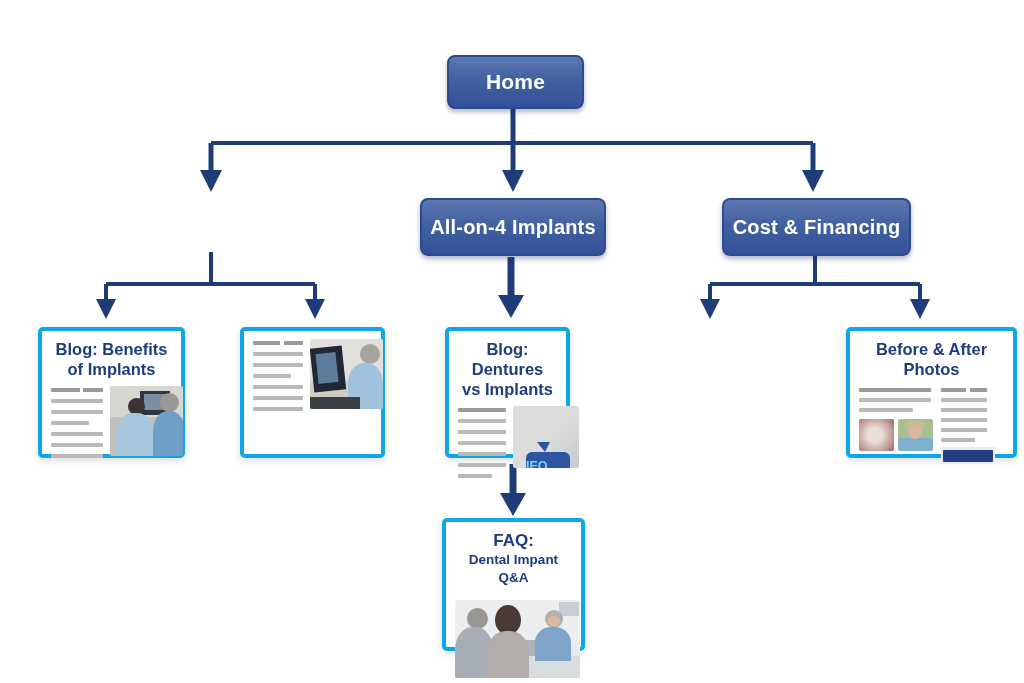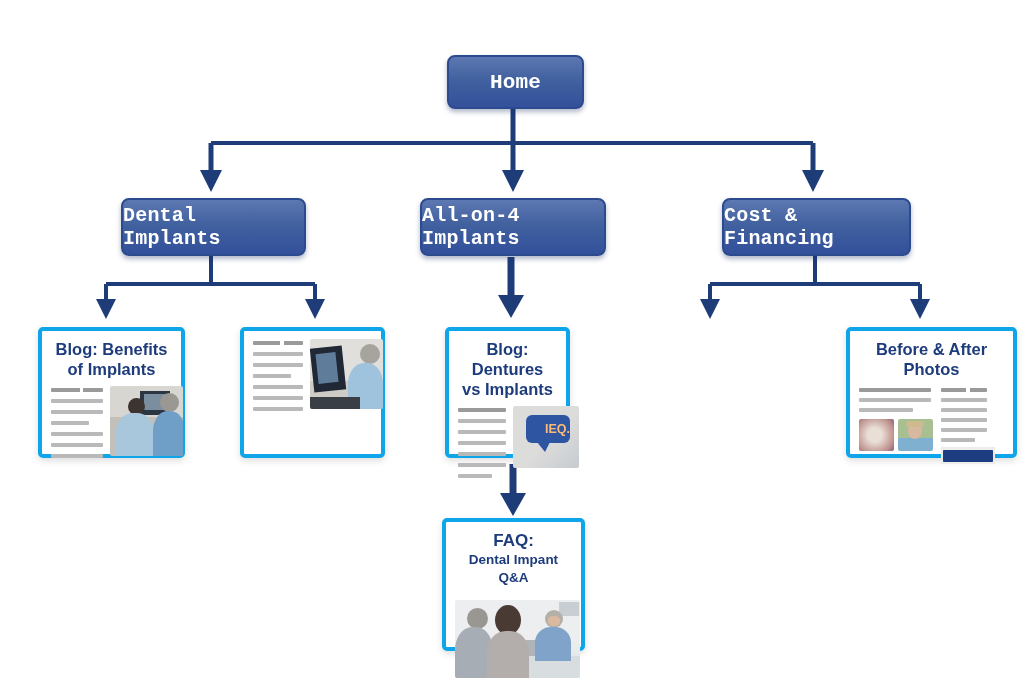--- a/index.html
+++ b/index.html
@@ -13,7 +13,7 @@
     background:linear-gradient(180deg,#5d78b2 0%,#41619f 45%,#33509a 100%);
     border:2px solid #2c4a8e;border-radius:8px;
     box-shadow:0 3px 5px rgba(30,50,100,.35);
-    color:#ffffff;font-weight:700;font-size:20px;letter-spacing:.2px;font-family:Liberation Mono, monospace;
+    color:#ffffff;font-weight:700;font-size:20px;letter-spacing:.2px;
   }
   .node.home{font-size:21px;}
   

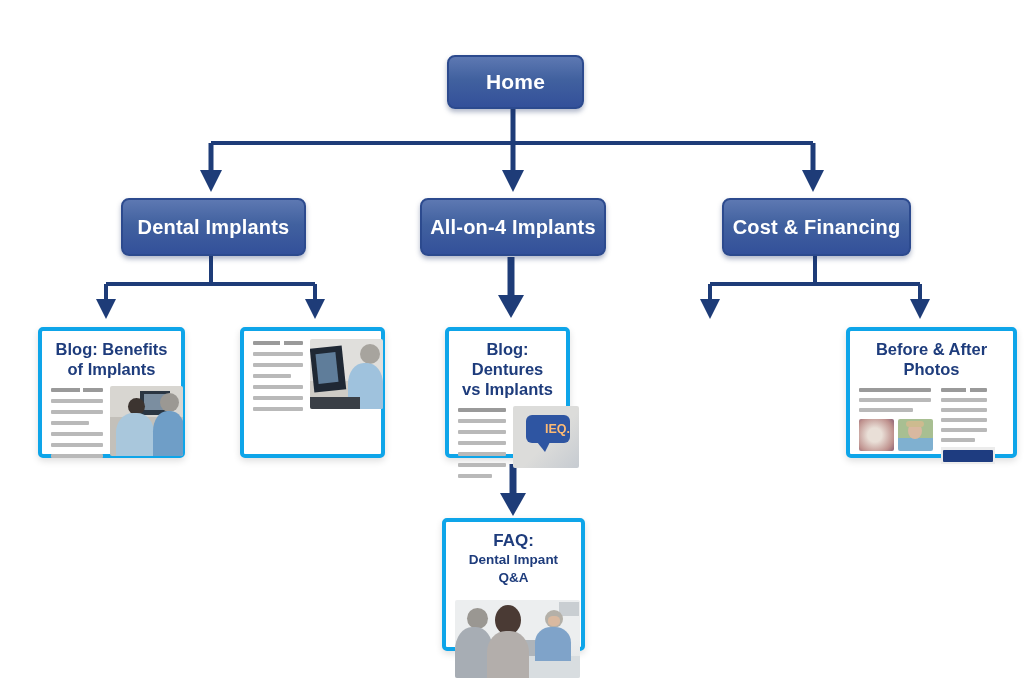--- a/index.html
+++ b/index.html
@@ -92,9 +92,6 @@
     <span>Home</span>
   </div>
 
-  <div class="node" style="left:121px;top:198px;width:181px;height:54px">
-    <span>Dental Implants</span>
-  </div>
   <div class="node" style="left:420px;top:198px;width:182px;height:54px">
     <span>All-on-4 Implants</span>
   </div>

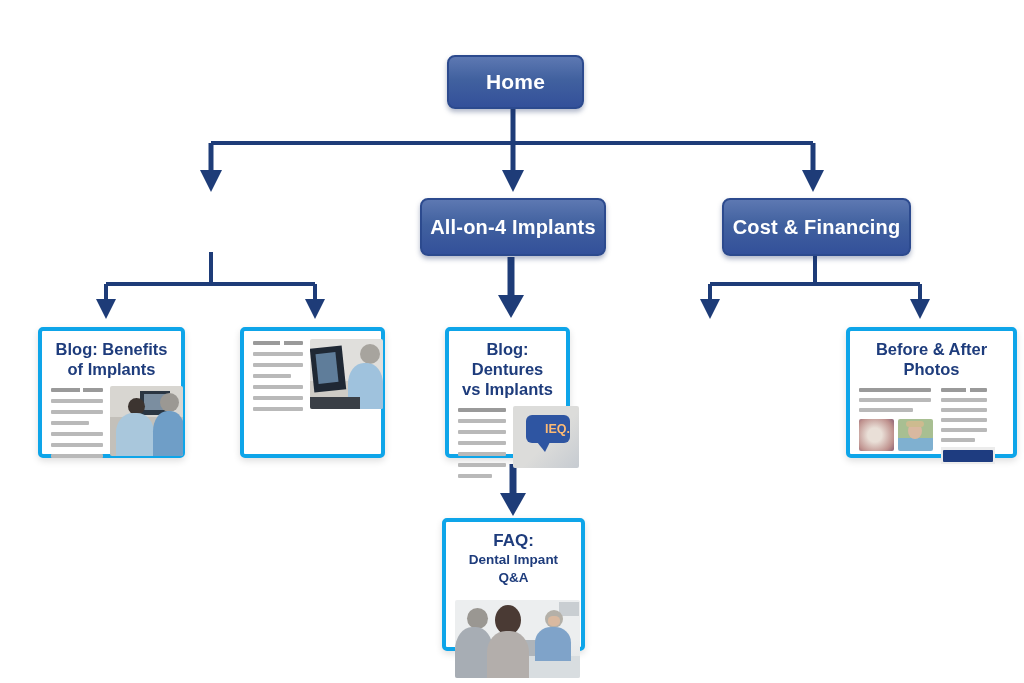--- a/index.html
+++ b/index.html
@@ -44,8 +44,8 @@
   .btn-strip{background:#ececec;display:flex;align-items:center;justify-content:center;}
   .mini-btn{background:#1e3c80;width:50px;height:12px;border-radius:1px;}
   .bubble{
-    background:#2e55a2;border-radius:6px;display:flex;align-items:center;justify-content:flex-end;
-    color:#fdba74;font-weight:700;font-size:12.5px;
+    background:#2e55a2;border-radius:6px;display:flex;align-items:center;justify-content:flex-start;
+    color:#7dd3fc;font-weight:700;font-size:12.5px;margin-top:37px;
   }
   .bubble-tail{
     width:0;height:0;border-left:8px solid transparent;border-right:5px solid transparent;

